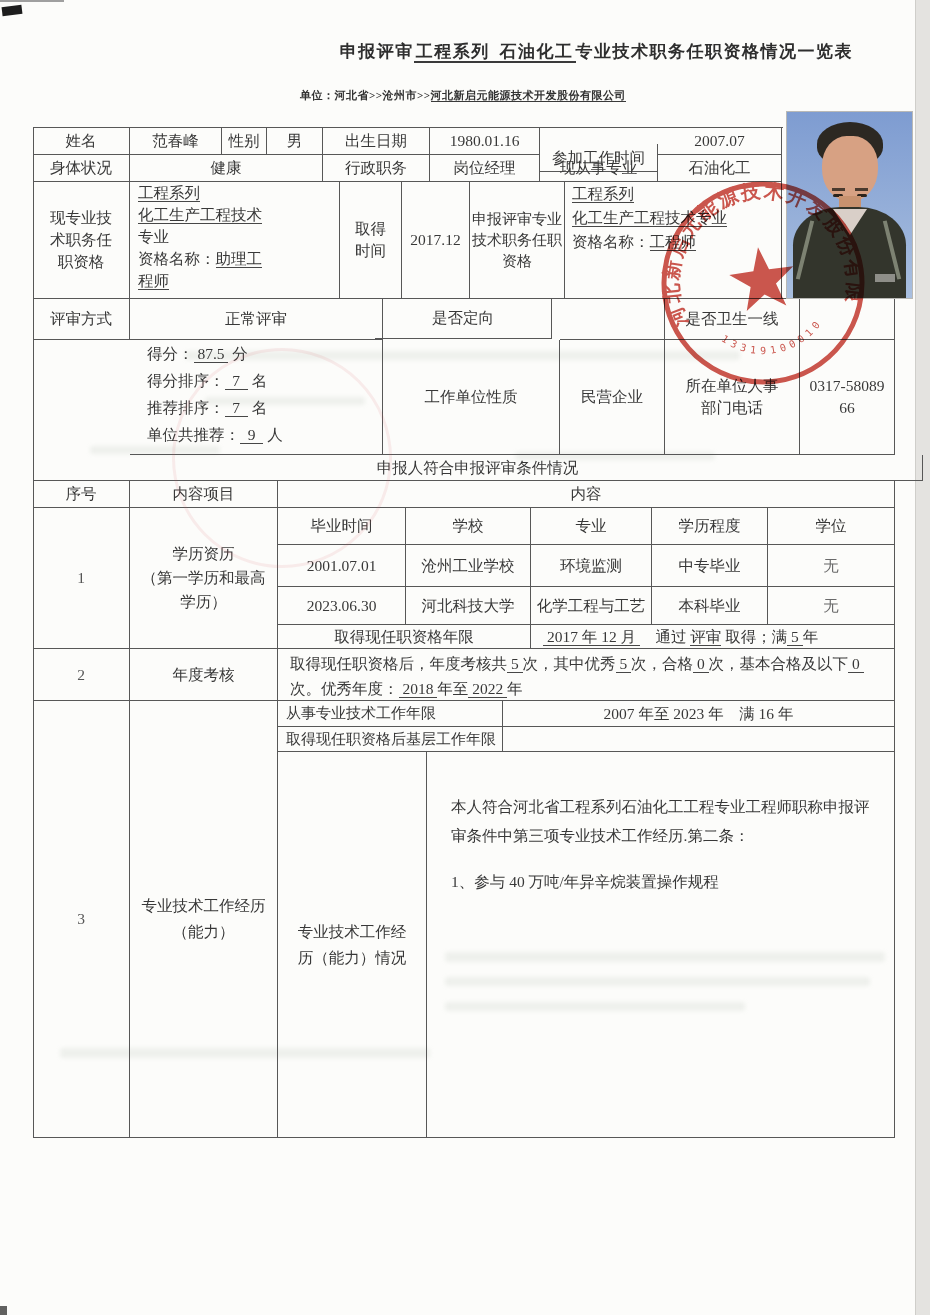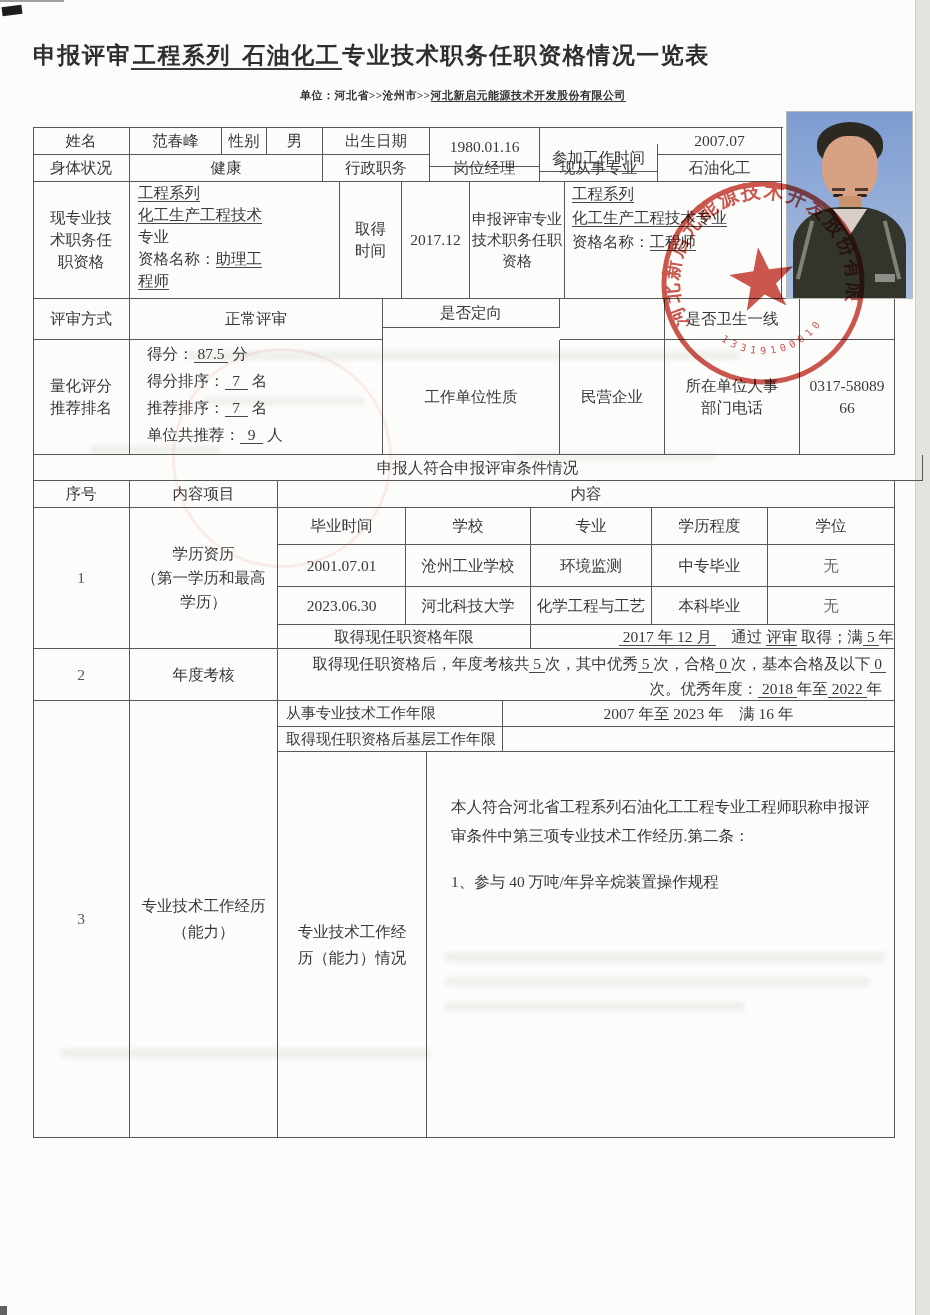--- a/index.html
+++ b/index.html
@@ -12,7 +12,7 @@
   .bottom-mark{position:absolute;left:0;top:1306px;width:7px;height:9px;background:#3a3a3a;opacity:.8;}
   .smudge{position:absolute;background:rgba(143,153,143,.12);filter:blur(2px);border-radius:3px;}
   
-  .title{position:absolute;left:33px;top:40px;width:820px;text-align:left;font-size:23px;
+  .title{position:absolute;left:33px;top:40px;width:820px;text-align:right;font-size:17px;
          font-weight:600;letter-spacing:1.5px;color:#2e2e2e;}
   .title .u{border-bottom:2px solid #3a3a3a;padding:0 2px;}
   .unitline{position:absolute;left:33px;top:88px;width:860px;text-align:center;font-size:11px;

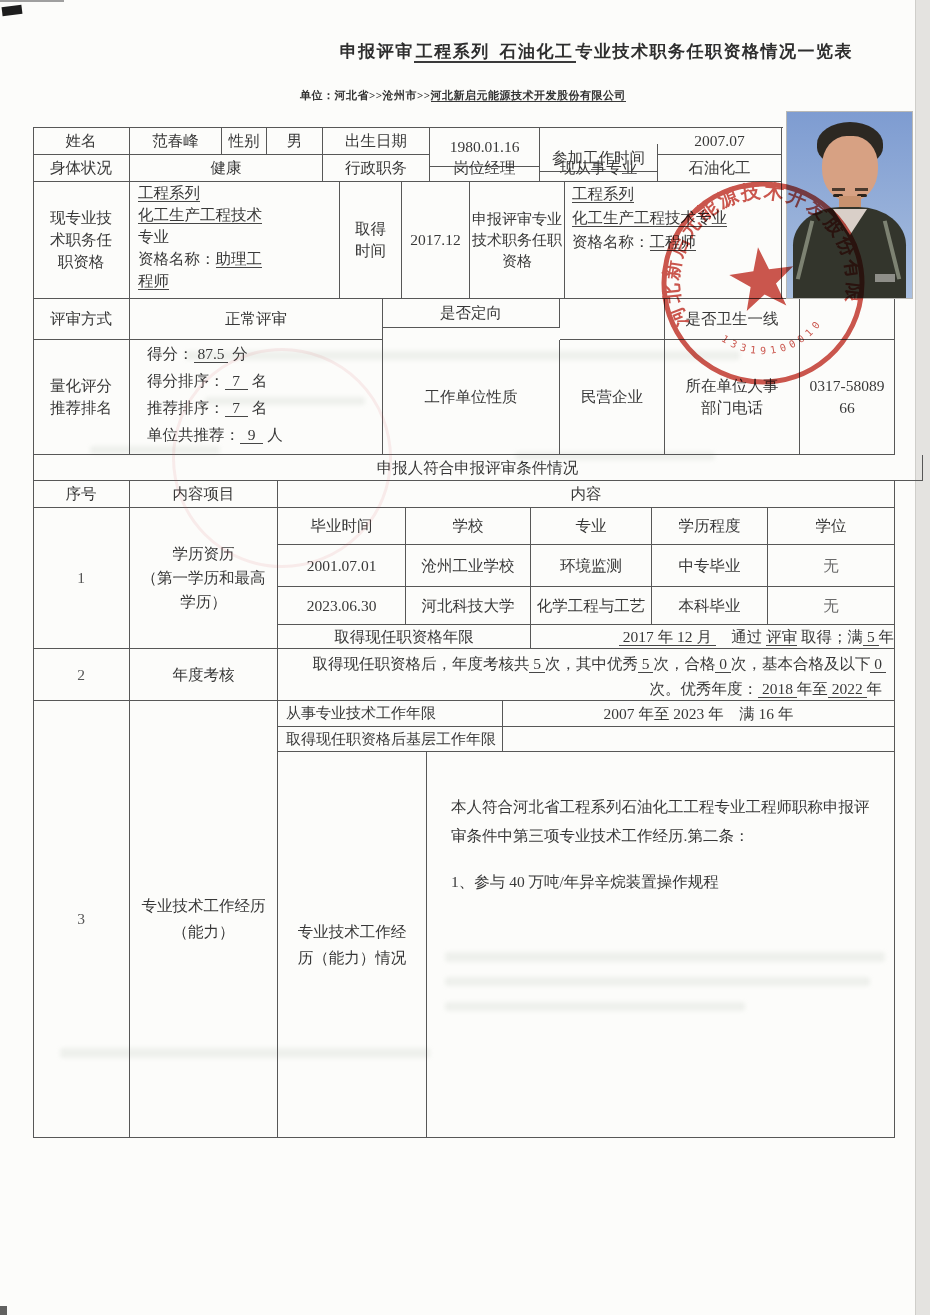--- a/index.html
+++ b/index.html
@@ -76,7 +76,7 @@
   <div class="cell" style="left:222px;top:127px;width:45px;height:28px">性别</div>
   <div class="cell" style="left:267px;top:127px;width:56px;height:28px">男</div>
   <div class="cell" style="left:323px;top:127px;width:107px;height:28px">出生日期</div>
-  <div class="cell" style="left:430px;top:127px;width:110px;height:40px">1980.01.16</div>
+  <div class="cell" style="left:430px;top:127px;width:110px;height:28px">1980.01.16</div>
   <div class="cell" style="left:540px;top:144px;width:118px;height:28px">参加工作时间</div>
   <div class="cell" style="left:658px;top:127px;width:124px;height:28px">2007.07</div>
 

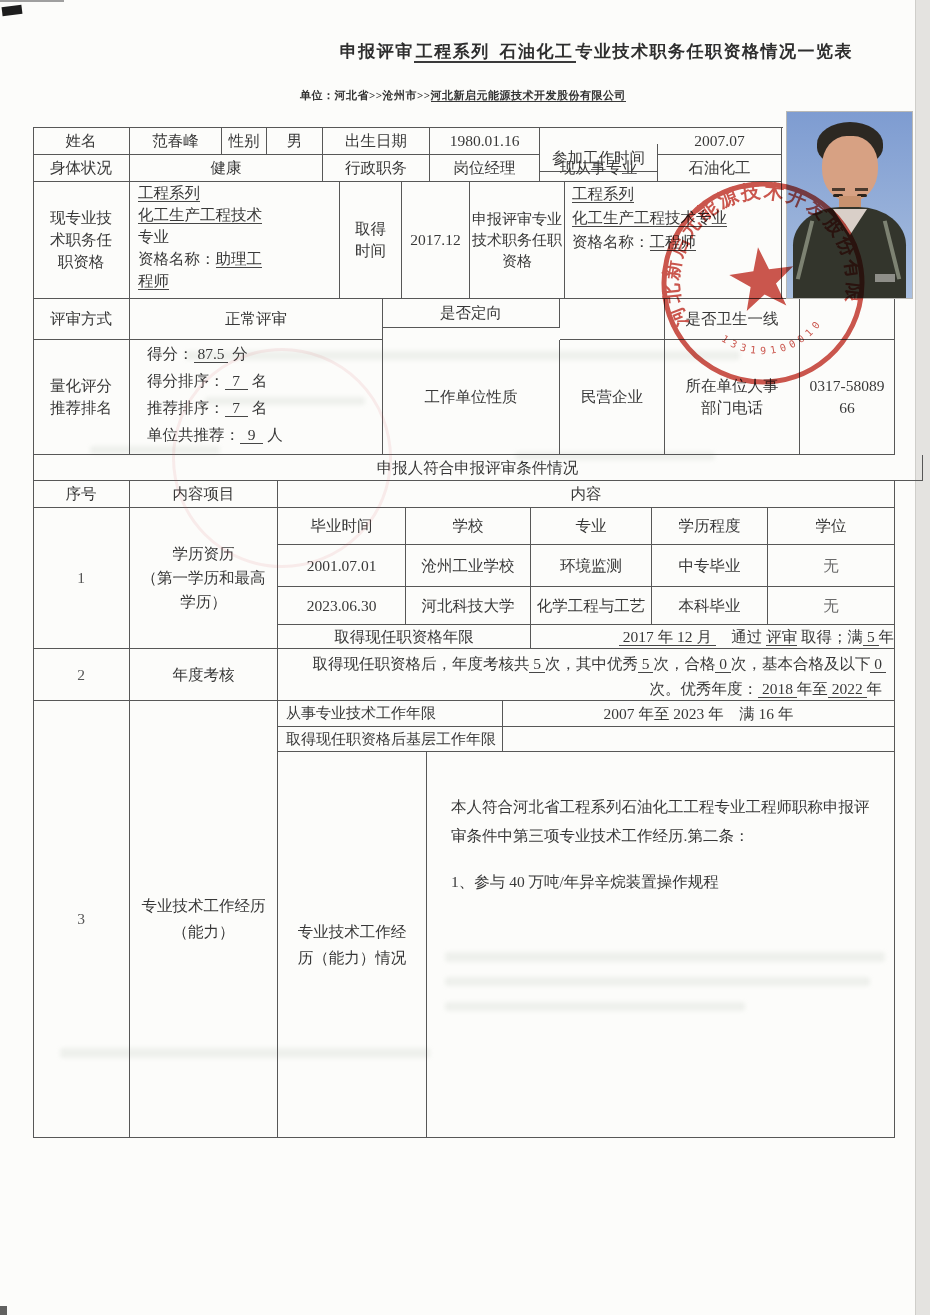--- a/index.html
+++ b/index.html
@@ -96,7 +96,7 @@
 
   <div class="cell" style="left:33px;top:298px;width:97px;height:42px">评审方式</div>
   <div class="cell" style="left:130px;top:298px;width:253px;height:42px">正常评审</div>
-  <div class="cell" style="left:383px;top:298px;width:177px;height:30px">是否定向</div>
+  <div class="cell" style="left:375px;top:298px;width:177px;height:41px">是否定向</div>
   <div class="cell" style="left:560px;top:298px;width:105px;height:42px"></div>
   <div class="cell" style="left:665px;top:298px;width:135px;height:42px">是否卫生一线</div>
   <div class="cell" style="left:800px;top:298px;width:95px;height:42px"></div>

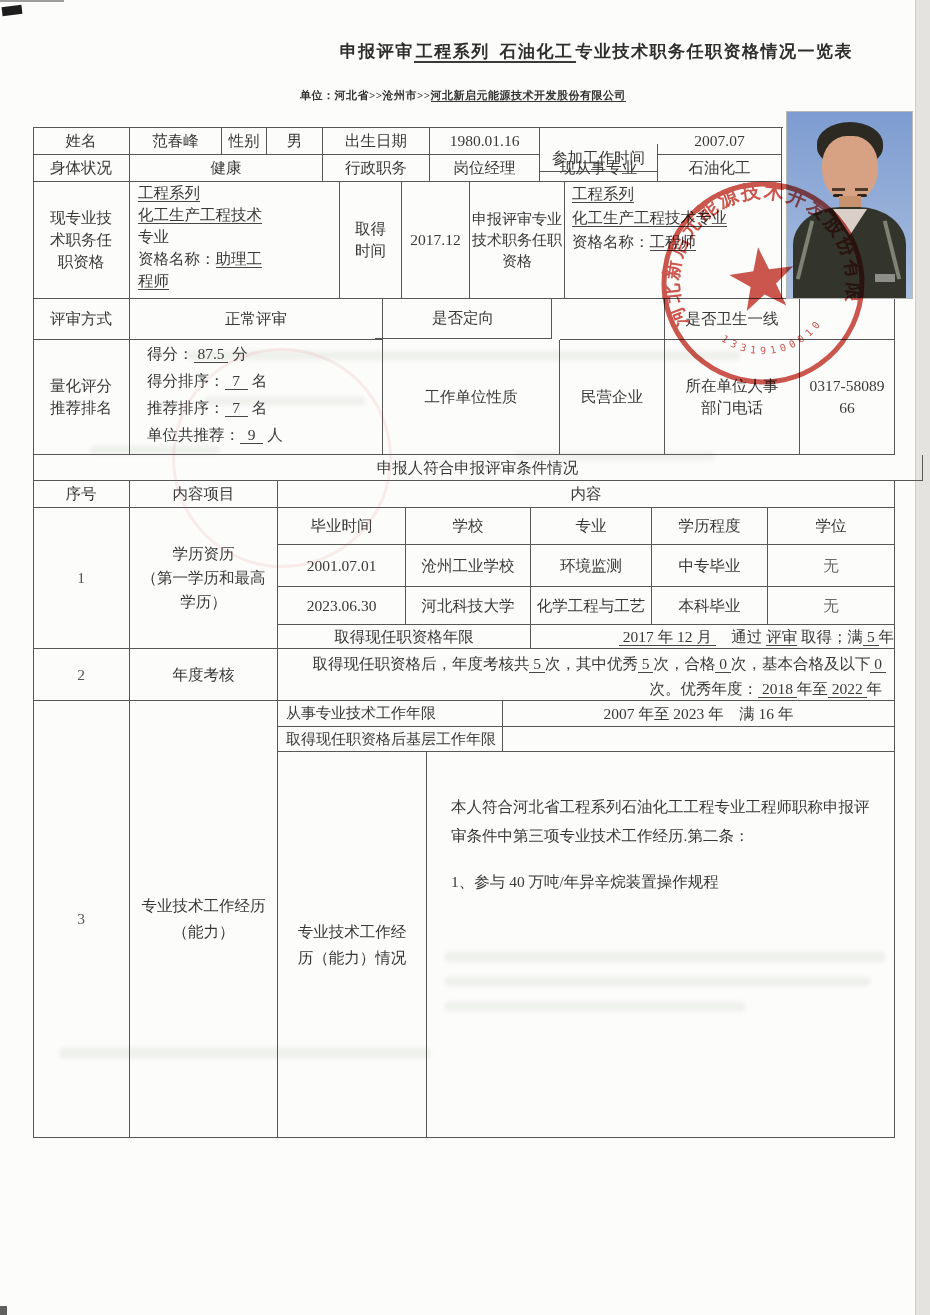--- a/index.html
+++ b/index.html
@@ -101,7 +101,6 @@
   <div class="cell" style="left:665px;top:298px;width:135px;height:42px">是否卫生一线</div>
   <div class="cell" style="left:800px;top:298px;width:95px;height:42px"></div>
 
-  <div class="cell" style="left:33px;top:340px;width:97px;height:115px;padding:0 15px">量化评分推荐排名</div>
   <div class="cell vlines alignL" style="left:130px;top:340px;width:253px;height:115px;padding-left:17px;line-height:27px;align-items:flex-start"><div class="line"><span>得分：</span><span class="u"> 87.5 </span><span> 分</span></div><div class="line"><span>得分排序：</span><span class="u">  7  </span><span> 名</span></div><div class="line"><span>推荐排序：</span><span class="u">  7  </span><span> 名</span></div><div class="line"><span>单位共推荐：</span><span class="u">  9  </span><span> 人</span></div></div>
   <div class="cell" style="left:560px;top:340px;width:105px;height:115px">民营企业</div>
   <div class="cell" style="left:383px;top:340px;width:177px;height:115px">工作单位性质</div>

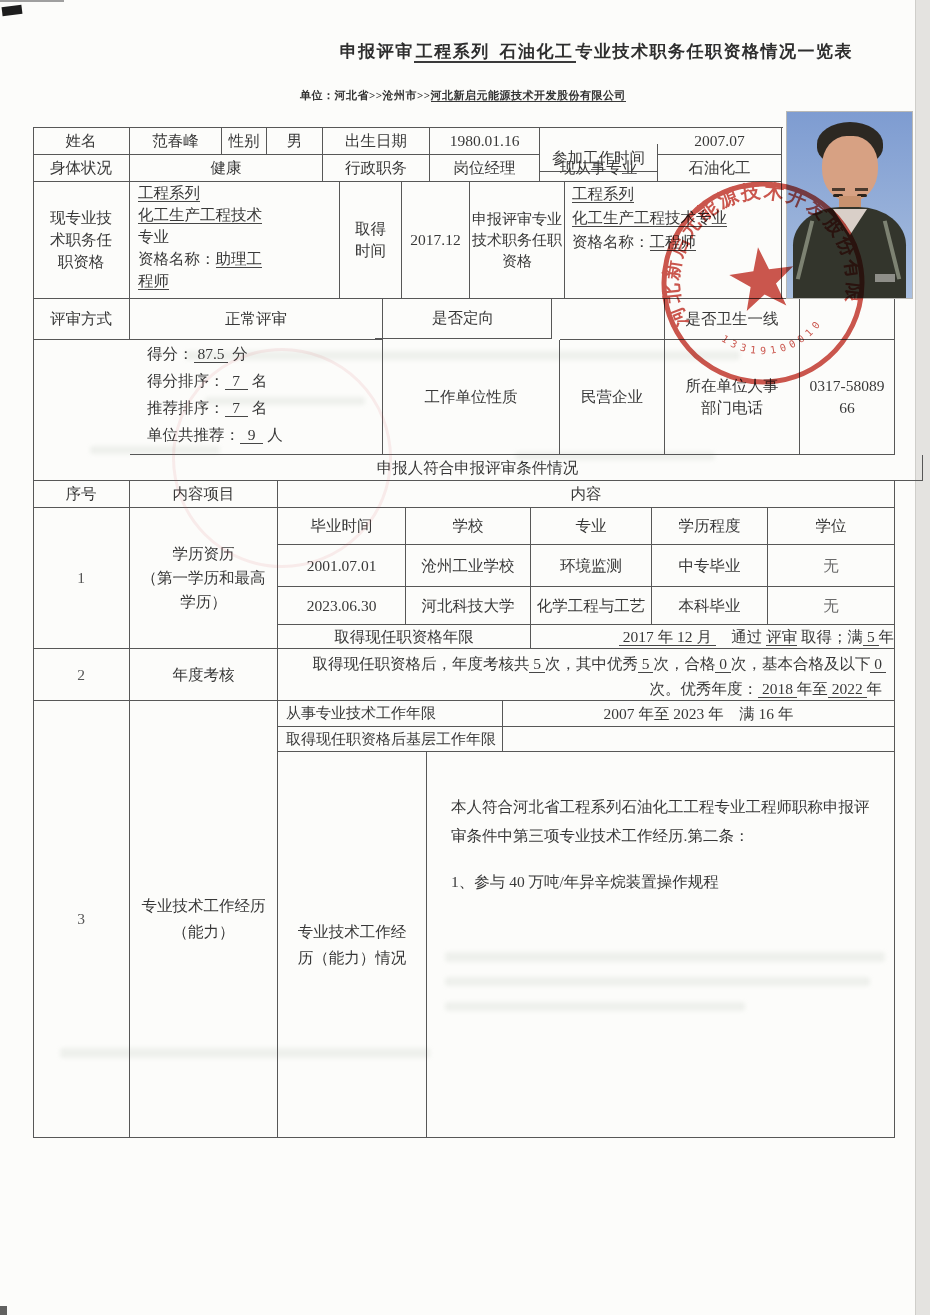--- a/index.html
+++ b/index.html
@@ -27,7 +27,7 @@
   .u{border-bottom:1.4px solid #474747;}
   .vlines{flex-direction:column;}
   .alignL{justify-content:flex-start;text-align:left;}
-  .flow{display:block;text-align:right;}
+  .flow{display:block;text-align:left;}
   .line{min-height:1.1em;}
   
   .photo{position:absolute;left:787px;top:112px;width:125px;height:186px;background:linear-gradient(#7e9cd1,#a9bfdf);

